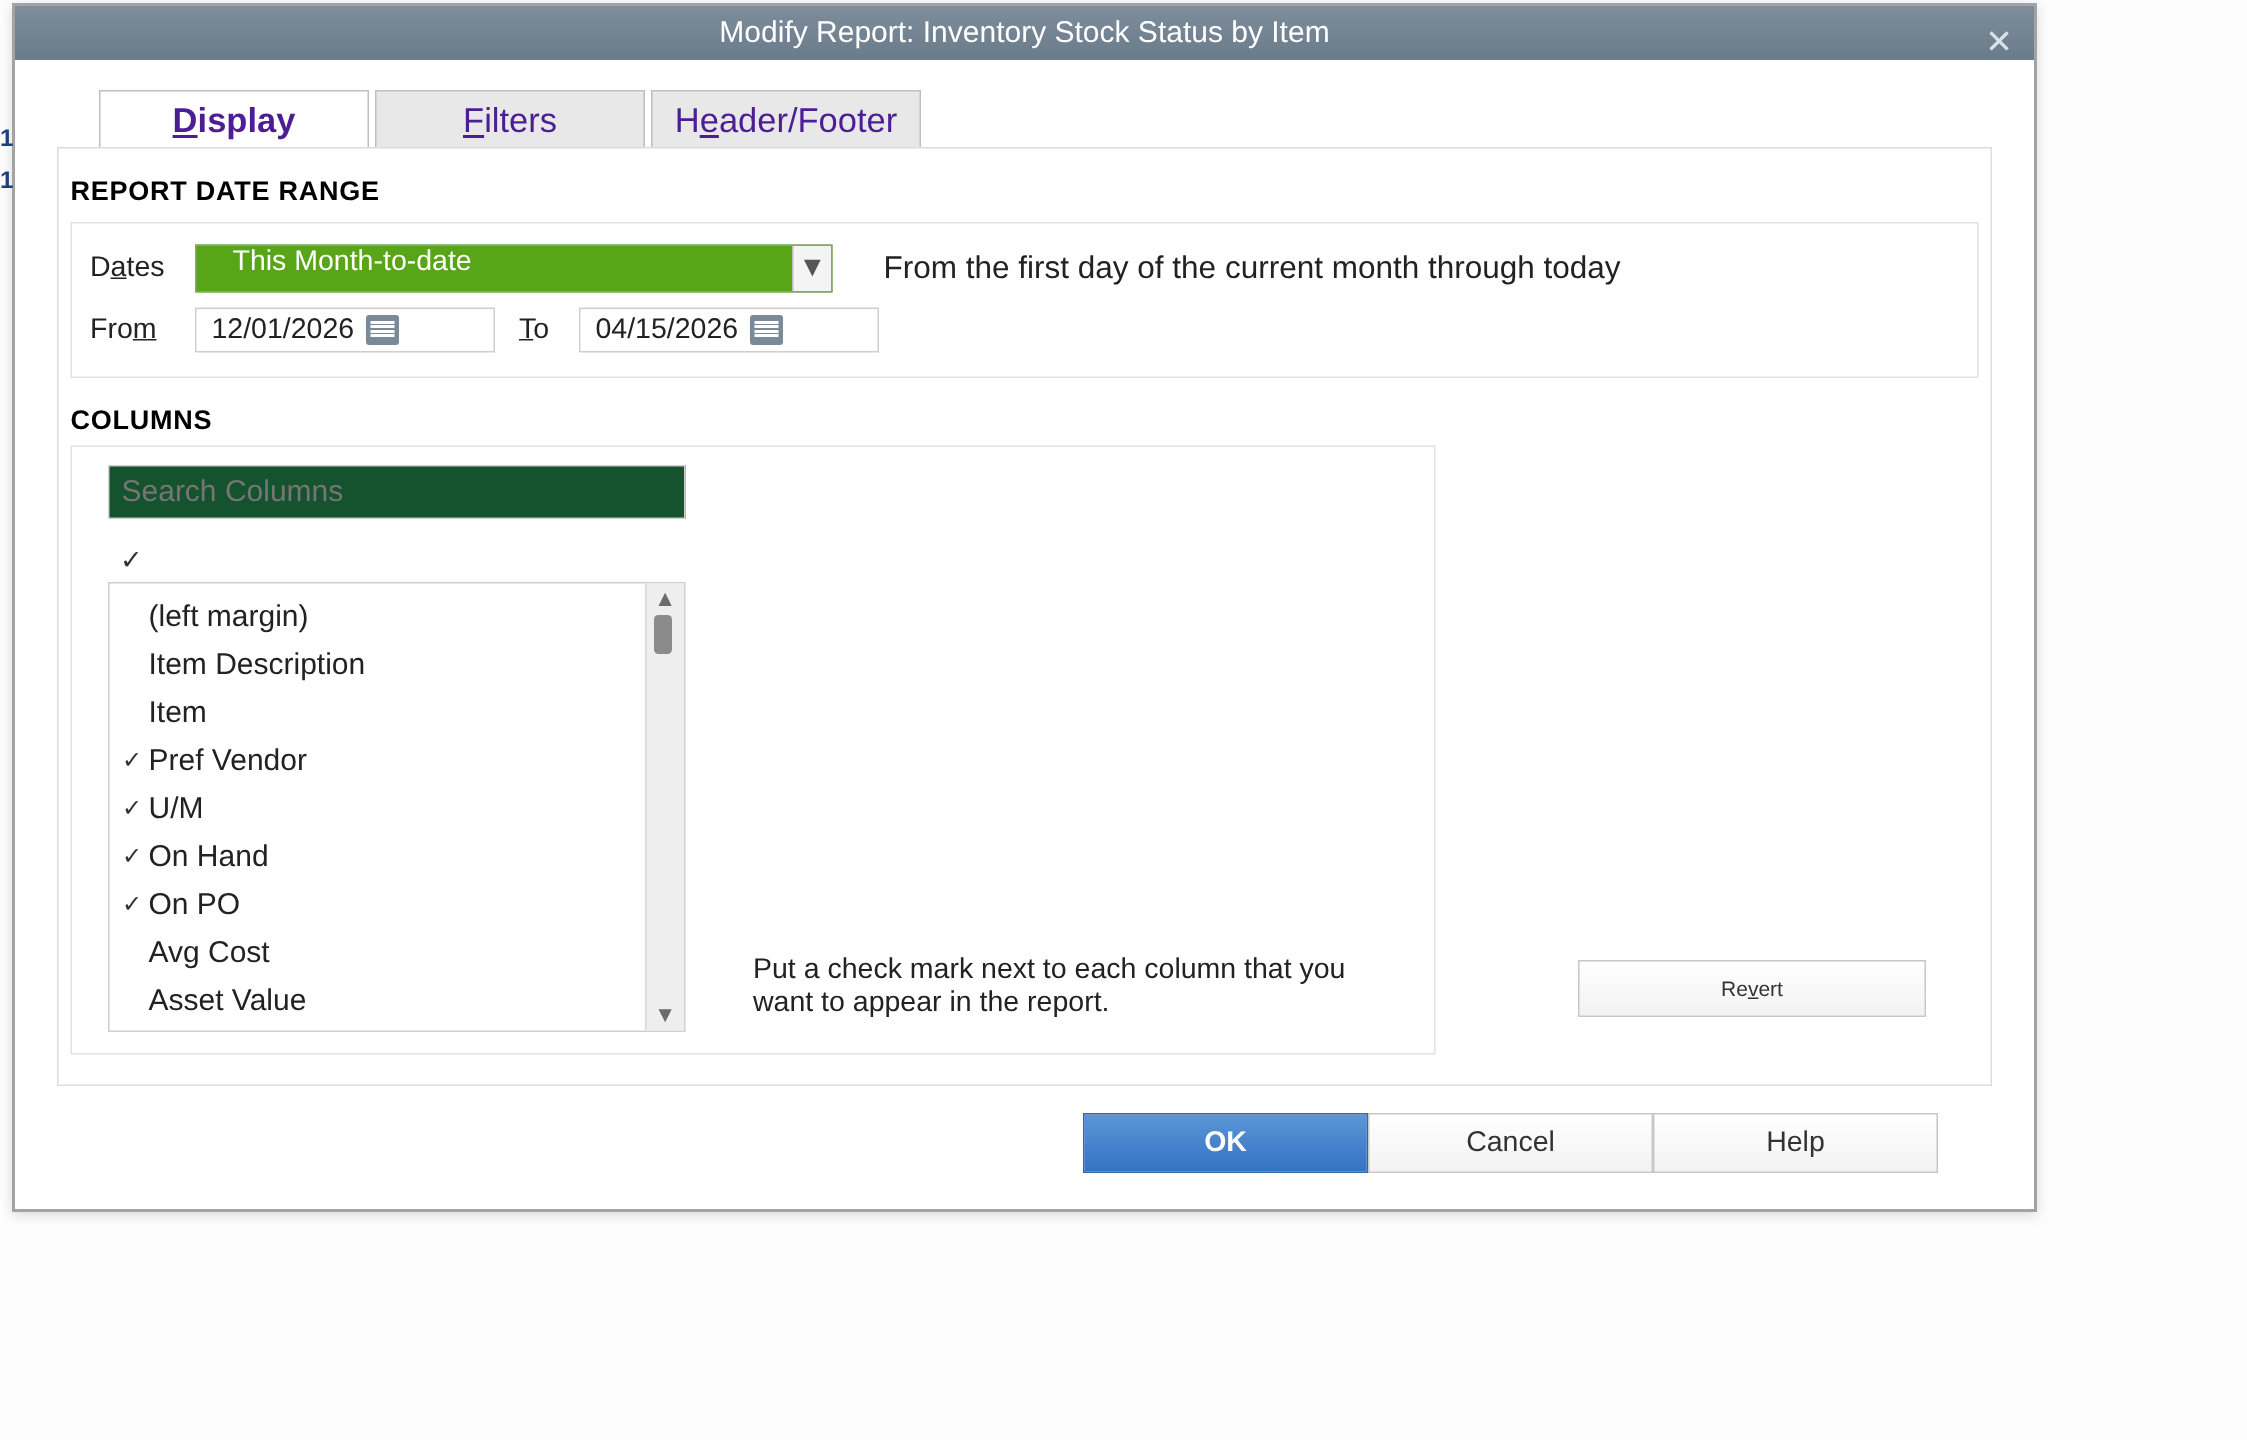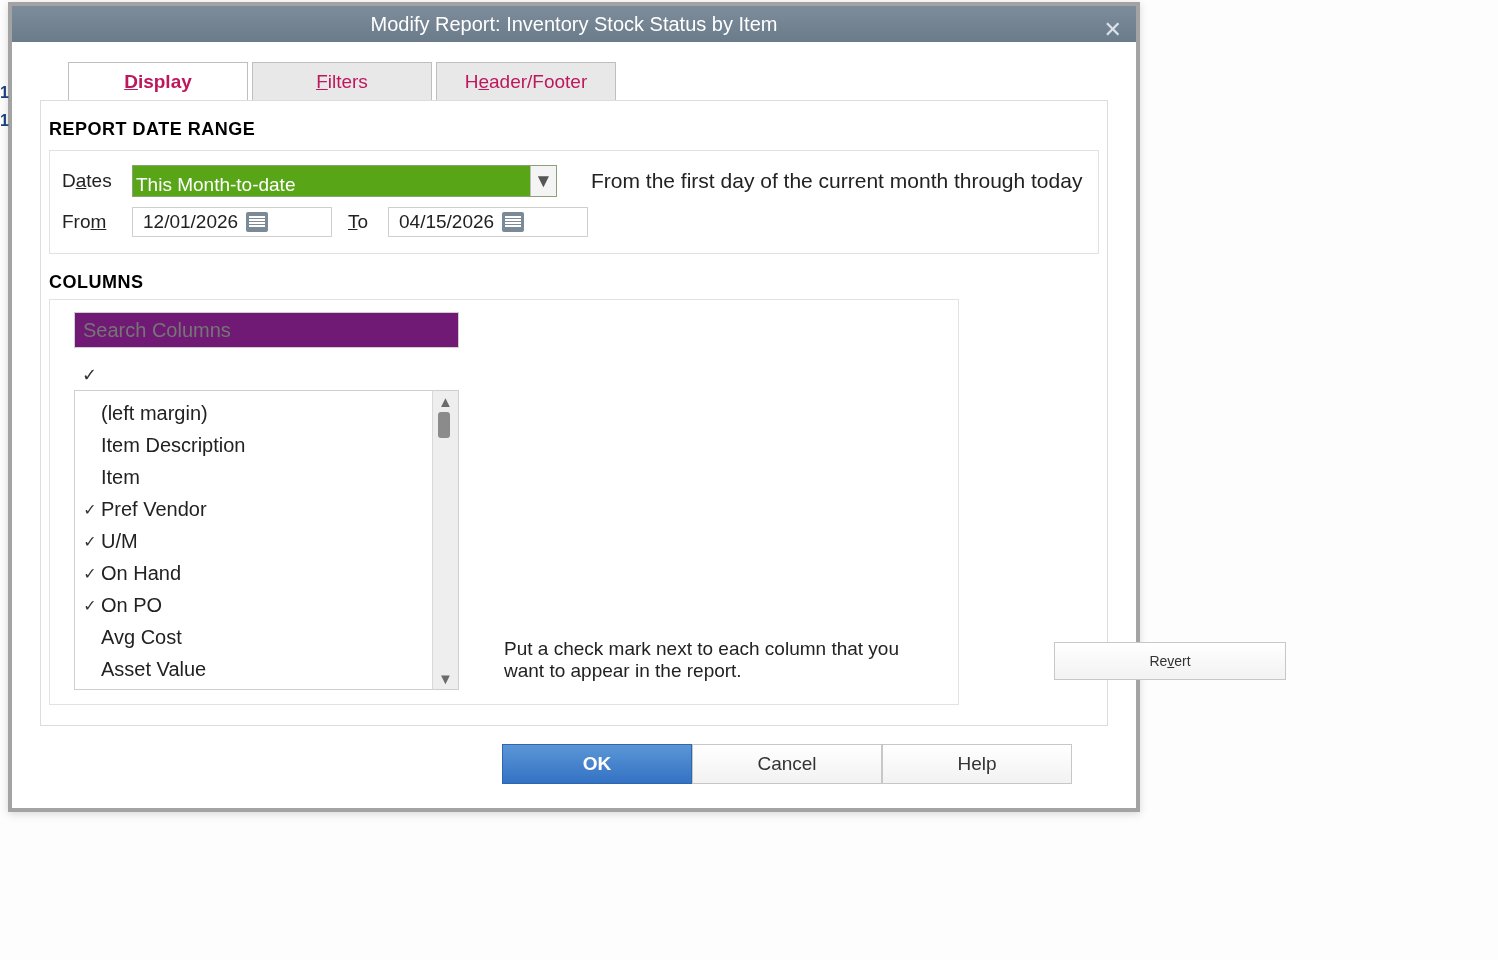--- a/index.html
+++ b/index.html
@@ -4,7 +4,7 @@
   <style>
     *{box-sizing:border-box;margin:0;padding:0;font-family:Arial,Helvetica,sans-serif}
     body{background:#fdfdfd;width:1498px;height:960px;position:relative;padding:2px 8px}
-    .dialog{width:1132px;border:4px solid #a3a3a3;background:#fff;box-shadow:0 2px 8px rgba(0,0,0,.15)}
+    .dialog{width:1350px;border:2px solid #a3a3a3;background:#fff;box-shadow:0 2px 8px rgba(0,0,0,.15)}
     .titlebar{background:linear-gradient(#7d8d9c, #6a7b8a);height:36px;line-height:36px;color:#fff;font-size:20px;position:relative;text-align:center}
     .titlebar .close{position:absolute;right:14px;top:6px;font-size:22px;color:#d9e2ea;cursor:pointer}
     .tabs{display:flex;padding:14px 28px 0 28px;gap:0;border-bottom:none}

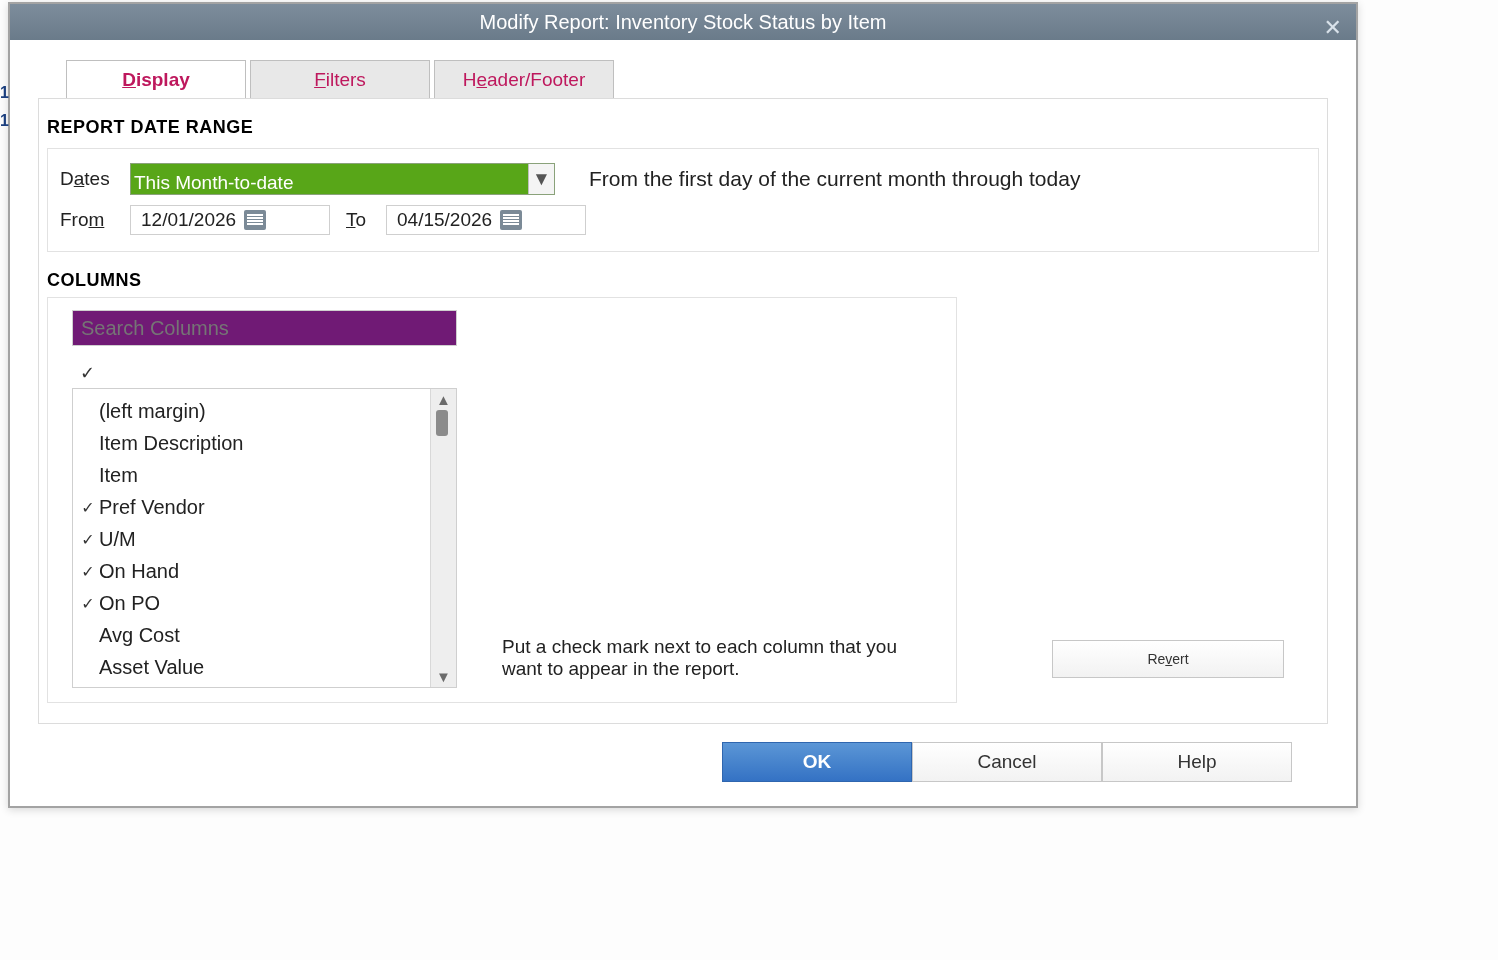--- a/index.html
+++ b/index.html
@@ -8,7 +8,7 @@
     .titlebar{background:linear-gradient(#7d8d9c, #6a7b8a);height:36px;line-height:36px;color:#fff;font-size:20px;position:relative;text-align:center}
     .titlebar .close{position:absolute;right:14px;top:6px;font-size:22px;color:#d9e2ea;cursor:pointer}
     .tabs{display:flex;padding:14px 28px 0 28px;gap:0;border-bottom:none}
-    .tab{min-width:180px;height:38px;line-height:38px;text-align:center;font-size:19px;color:#be185d;border:1px solid #bfbfbf;border-bottom:none;background:#e8e8e8;cursor:pointer;margin-right:4px}
+    .tab{min-width:180px;height:38px;line-height:38px;text-align:center;font-size:23px;color:#4c1d95;border:1px solid #bfbfbf;border-bottom:none;background:#e8e8e8;cursor:pointer;margin-right:4px}
     .tab.active{background:#fff;font-weight:bold;border-color:#bfbfbf}
     .tab u{text-decoration:underline}
     .content{padding:6px 28px 0 28px}

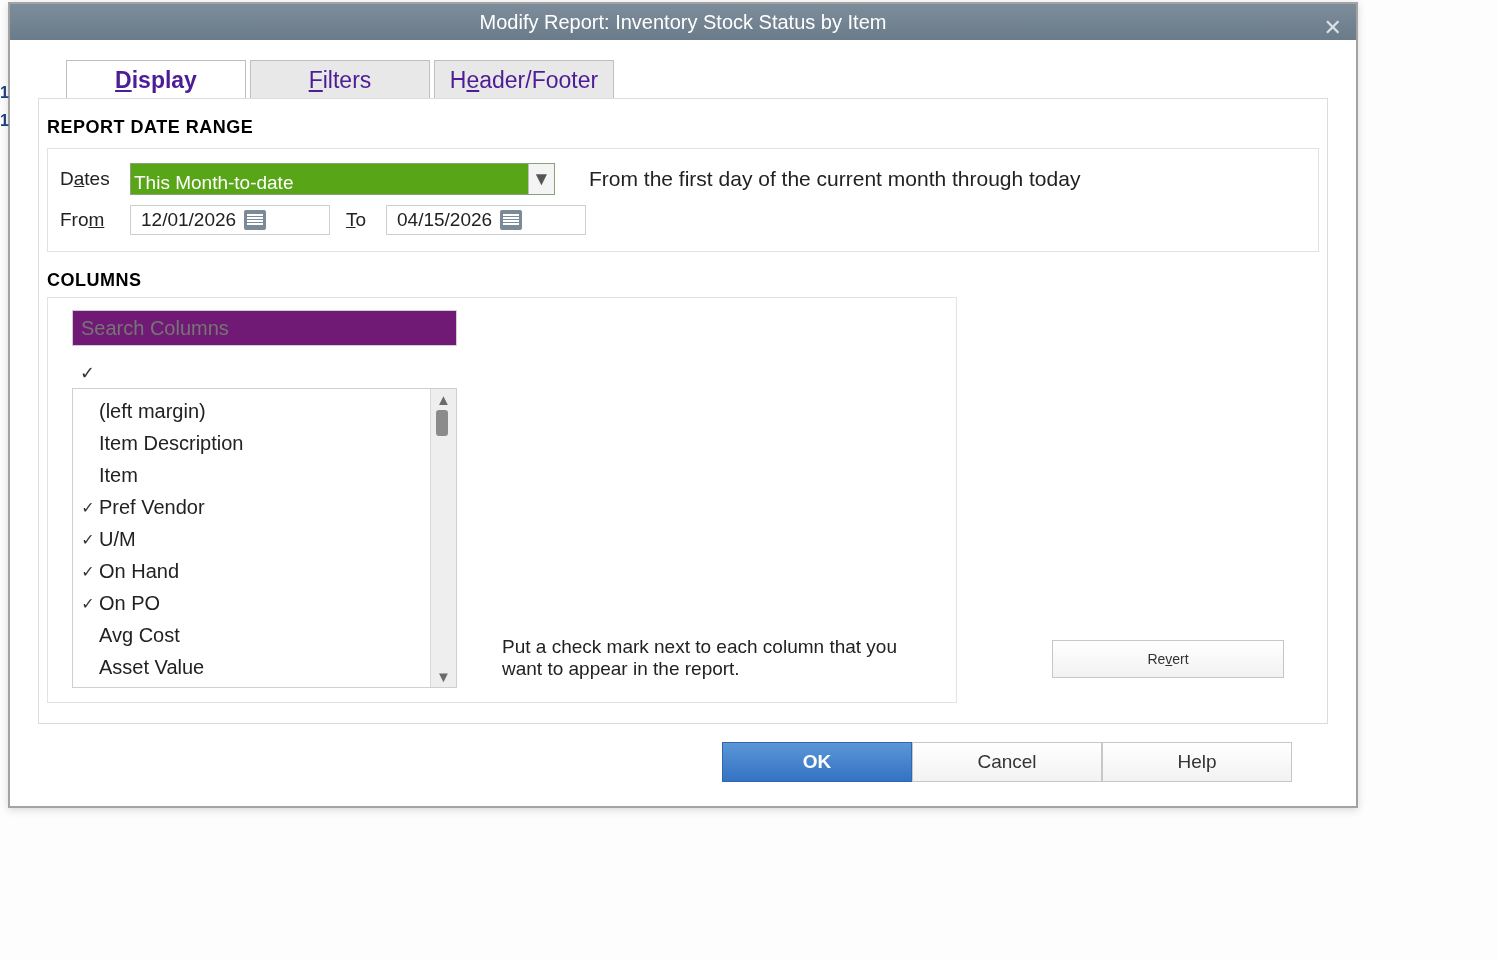--- a/index.html
+++ b/index.html
@@ -18,7 +18,7 @@
     .row{display:flex;align-items:center;gap:10px;margin-bottom:10px}
     .label{font-size:19px;color:#222;min-width:60px}
     .label u{text-decoration:underline}
-    .dates-dropdown{display:flex;align-items:flex-end;width:425px;height:32px;border:1px solid #8aa27a;background:#58a618;color:#fff;font-size:19px;padding-left:3px;position:relative}
+    .dates-dropdown{display:flex;align-items:flex-start;width:425px;height:32px;border:1px solid #8aa27a;background:#58a618;color:#fff;font-size:19px;padding-left:24px;position:relative}
     .dates-dropdown .dd{position:absolute;right:0;top:0;width:26px;height:100%;background:#f4f4f4;border-left:1px solid #bfbfbf;color:#555;display:flex;align-items:center;justify-content:center}
     .date-desc{font-size:21px;color:#222;margin-left:24px}
     .date-input{display:flex;align-items:center;border:1px solid #cfcfcf;background:#fff;height:30px;width:200px;padding:0 6px 0 10px;font-size:19px;color:#222;gap:8px}

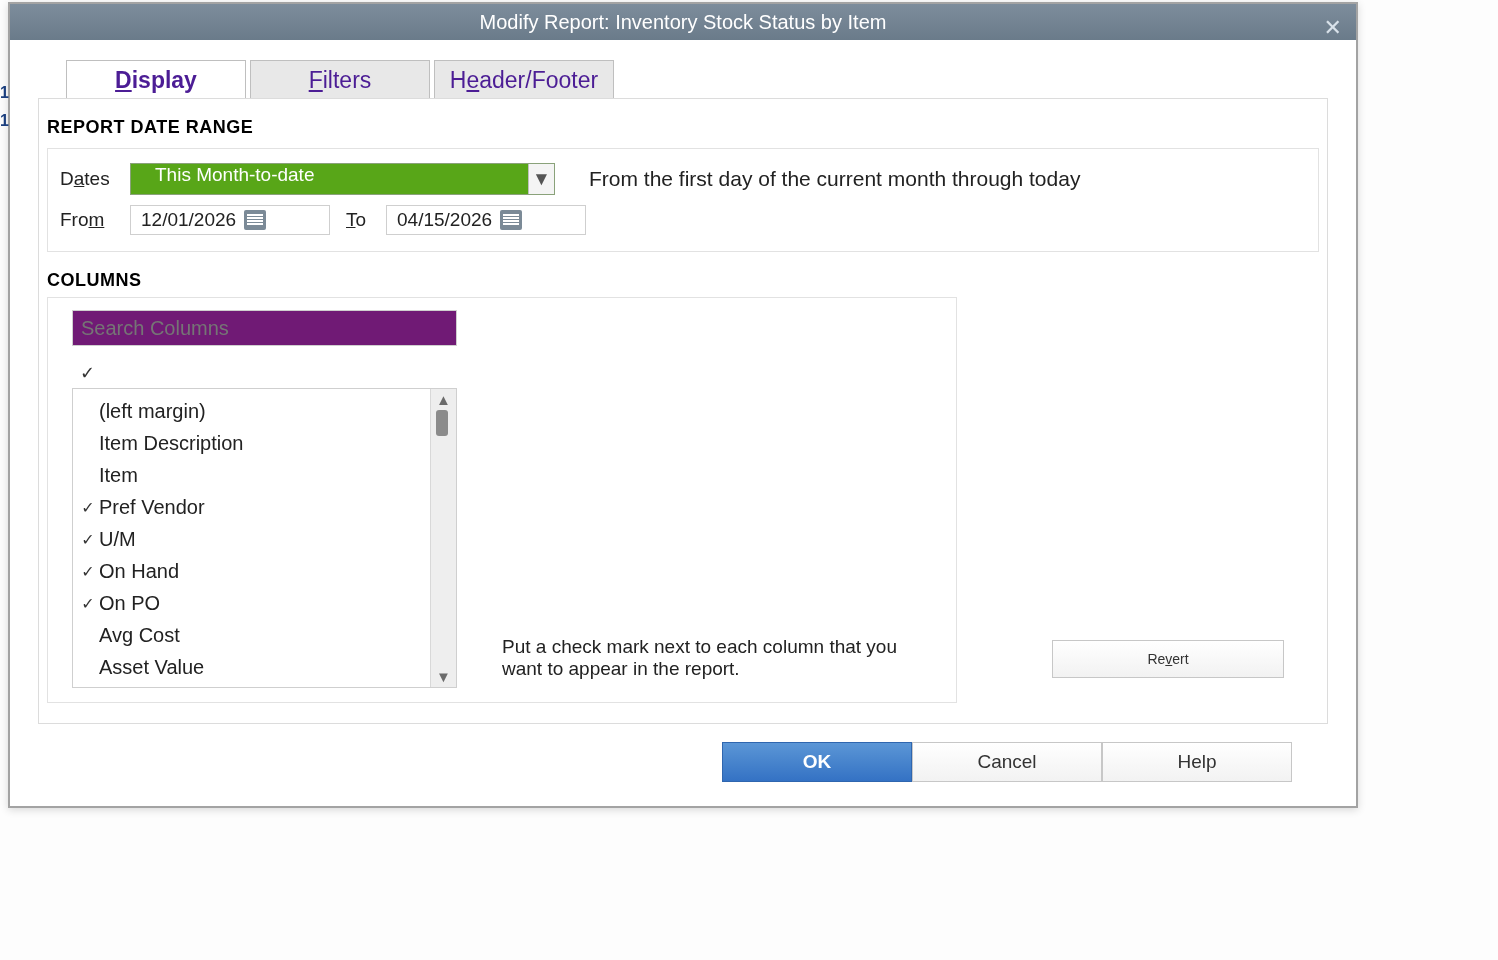--- a/index.html
+++ b/index.html
@@ -26,7 +26,7 @@
     .date-input .cal::before{content:"";position:absolute;top:4px;left:3px;right:3px;height:11px;background:repeating-linear-gradient(#fff,#fff 2px,#7b8a97 2px,#7b8a97 3px)}
     .columns-box{border:1px solid #e2e2e2;margin:0 8px 8px 8px;padding:12px 14px 14px 24px;display:flex;align-items:flex-end;width:910px;position:relative}
     .columns-left{flex:0 0 400px}
-    .search{width:385px;height:36px;border:1px solid #cfcfcf;background:#701a75;font-size:20px;padding:0 8px;color:#9a9a9a}
+    .search{width:385px;height:36px;border:1px solid #cfcfcf;background:#14532d;font-size:20px;padding:0 8px;color:#9a9a9a}
     .check-header{font-size:18px;color:#333;margin:16px 0 4px 8px}
     .listbox{display:flex;border:1px solid #cfcfcf;width:385px;height:300px}
     .list-items{flex:1;overflow:hidden;padding:6px 0}

